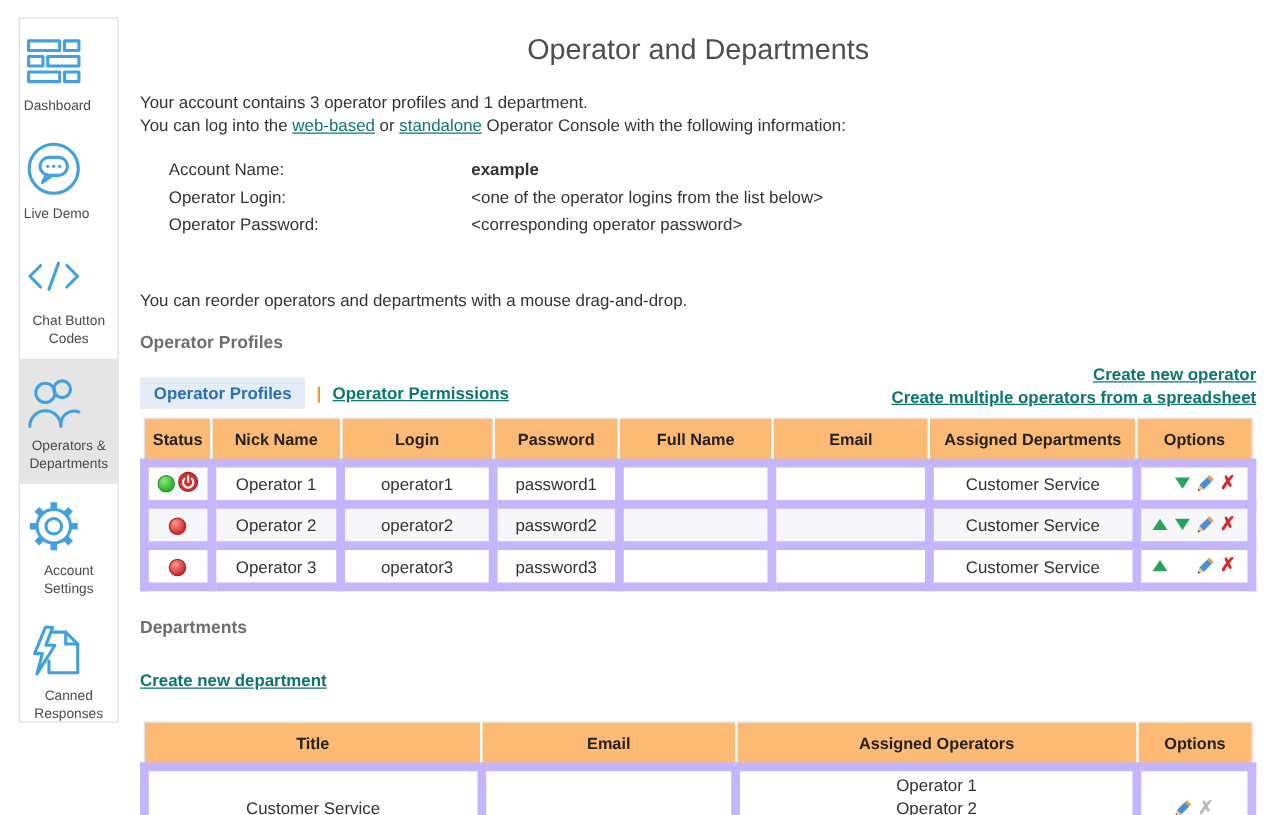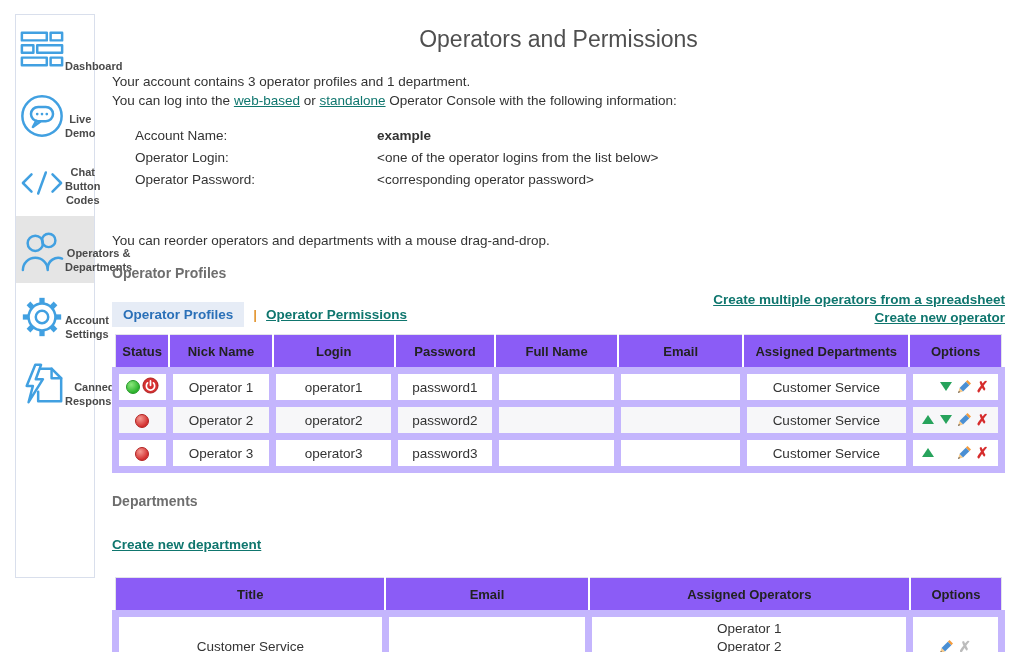--- a/index.html
+++ b/index.html
@@ -156,7 +156,7 @@
 
 <div class="main">
 
-  <h1 class="page-title">Operators and Permissions</h1>
+  <h1 class="page-title">Operator and Departments</h1>
 
   <div class="intro">
     <div>Your account contains 3 operator profiles and 1 department.</div>

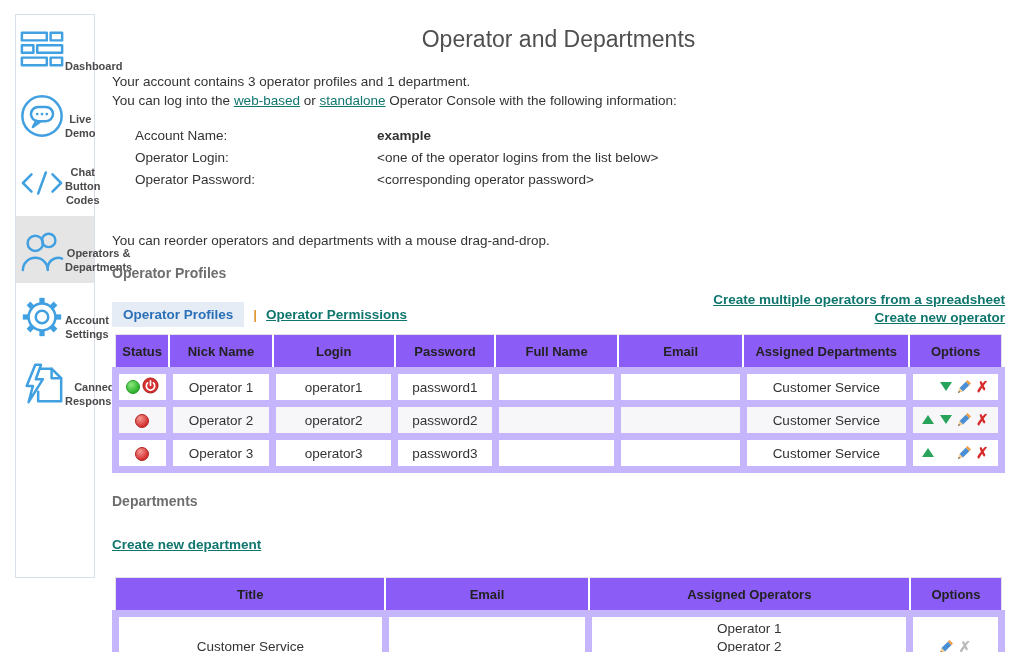--- a/index.html
+++ b/index.html
@@ -9,8 +9,8 @@
   
   .sidebar { position:absolute; left:15px; top:14px; width:80px; height:564px;
              background:#fff; border:1px solid #d9dfec; }
-  .nav-item { display:flex; align-items:flex-end; text-align:center;
-              padding:10px 3px 9px; cursor:pointer;font-weight:bold; }
+  .nav-item { display:flex; flex-direction:column; align-items:flex-start; text-align:center;
+              padding:10px 3px 9px; cursor:pointer; }
   .nav-item.selected { background:#e5e5e5; }
   .nav-icon { width:48px; height:48px; display:flex; align-items:center; justify-content:center; }
   .nav-label { margin-top:5px; font-size:11px; line-height:14px; color:#4a4a4a; }

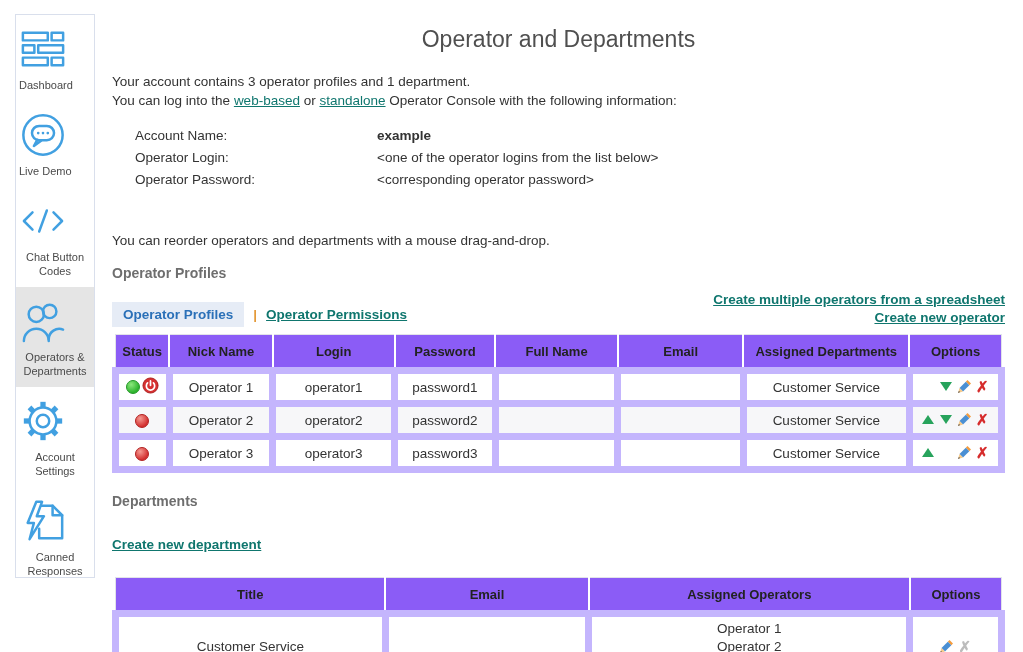--- a/index.html
+++ b/index.html
@@ -195,8 +195,8 @@
       <a class="link-bold">Operator Permissions</a>
     </div>
     <div class="create-links">
+      <div><a class="link-bold">Create new operator</a></div>
       <div><a class="link-bold">Create multiple operators from a spreadsheet</a></div>
-      <div><a class="link-bold">Create new operator</a></div>
     </div>
   </div>
 

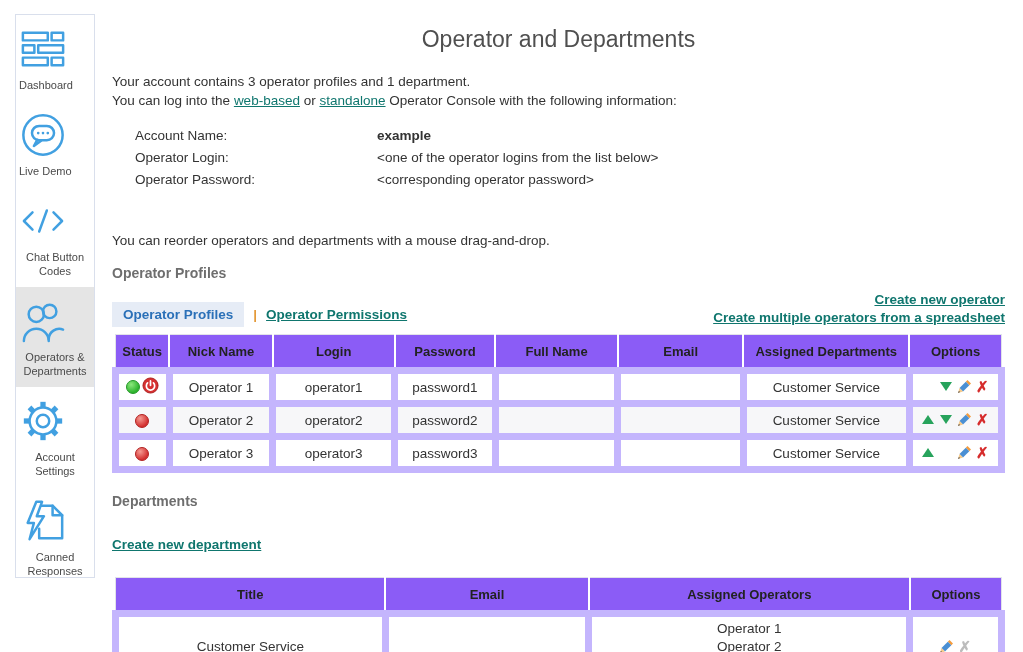--- a/index.html
+++ b/index.html
@@ -40,7 +40,7 @@
   .create-links div { margin-top:0; }
 
   table.grid { border-collapse:collapse; width:100%; margin-top:7px; font-size:13.5px; color:#333; }
-  table.grid th { background:#8b5cf6; height:36px; font-size:13px; font-weight:bold; color:#222;
+  table.grid th { background:#fdba74; height:36px; font-size:13px; font-weight:bold; color:#222;
                   border-right:2px solid #fff; border-top:1px solid #e2e3e9; border-bottom:1px solid #e2e3e9; }
   table.grid th:first-child { border-left:1px solid #e2e3e9; }
   table.grid th:last-child  { border-right:1px solid #e2e3e9; }

